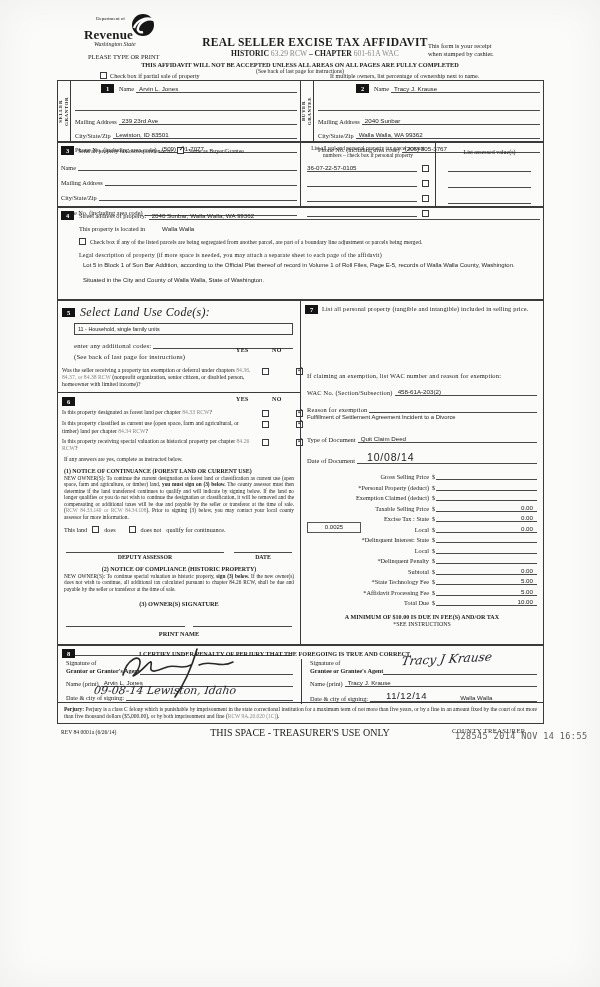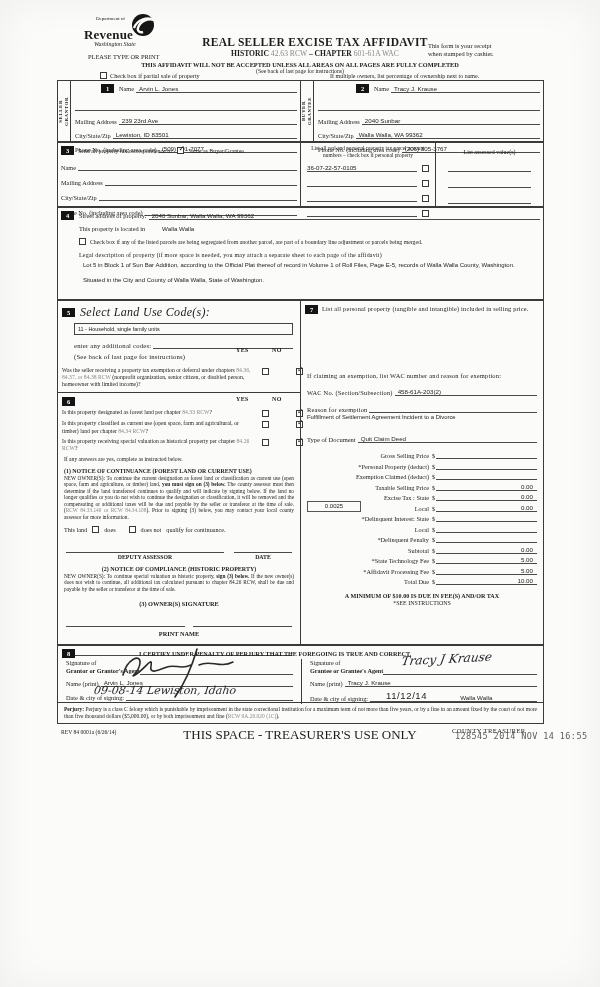--- a/index.html
+++ b/index.html
@@ -59,7 +59,7 @@
   <div class="p b ctr" style="left:150px;top:36px;width:330px;font-size:11.5px;letter-spacing:0.3px;">REAL SELLER EXCISE TAX AFFIDAVIT</div>
   <div class="p ctr" style="left:150px;top:49px;width:330px;font-size:7.6px;">
     <span class="b">HISTORIC</span>
-    <span class="gray">42.63 RCW</span>
+    <span class="gray">63.29 RCW</span>
     <span class="b">– CHAPTER</span>
     <span class="gray">601-61A WAC</span>
   </div>

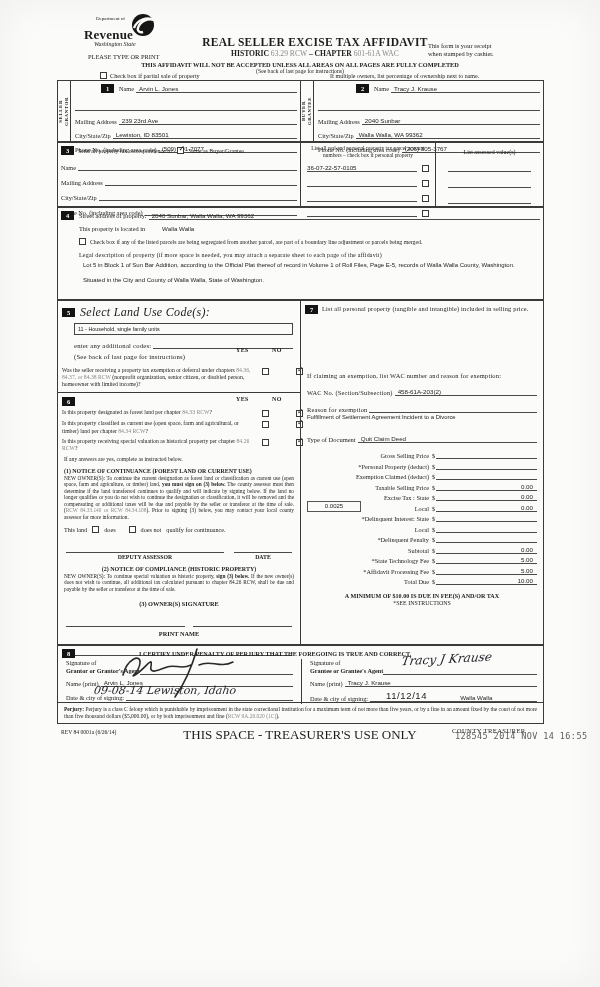--- a/index.html
+++ b/index.html
@@ -371,6 +371,12 @@
           <span class="fval">Quit Claim Deed</span>
         </span>
     </div>
+    <div class="frow" style="margin:9px 6px 0 6px;height:12px;">
+      <span class="flbl" style="font-size:6.5px;">Date of Document</span>
+      <span class="fline">
+          <span class="fval" style="font-size:10.5px;letter-spacing:0.8px;padding-left:10px;">10/08/14</span>
+        </span>
+    </div>
 
     <div style="margin-top:7px;">
       <div class="mrow">

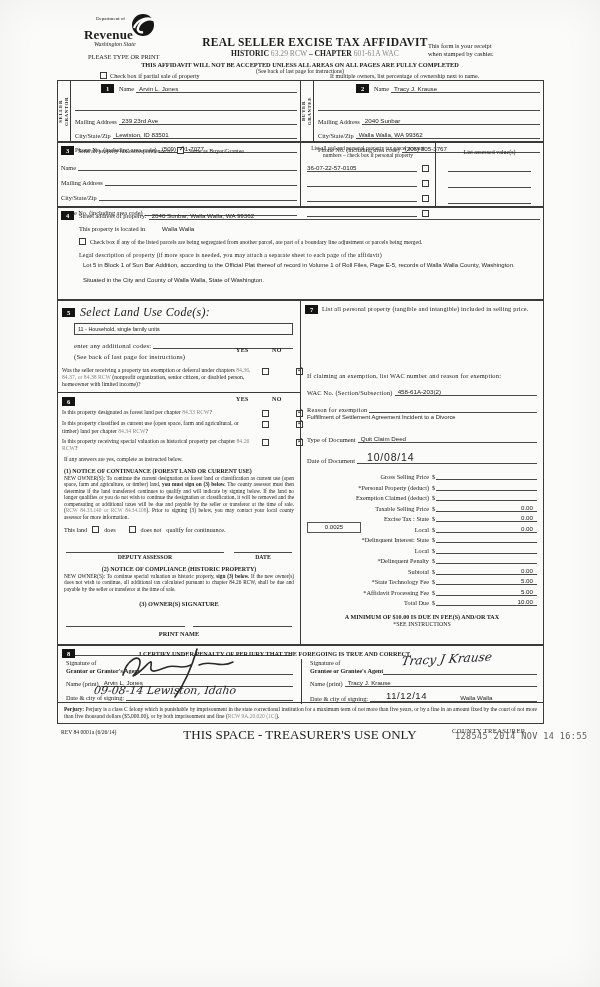--- a/index.html
+++ b/index.html
@@ -541,7 +541,7 @@
   </div>
 
   <div class="p" style="left:61px;top:729px;font-size:5.6px;">REV 84 0001a (6/26/14)</div>
-  <div class="p ctr" style="left:180px;top:727px;width:240px;font-size:13px;">THIS SPACE - TREASURER'S USE ONLY</div>
+  <div class="p ctr" style="left:180px;top:727px;width:240px;font-size:10px;">THIS SPACE - TREASURER'S USE ONLY</div>
   <div class="p" style="left:452px;top:727px;font-size:6.6px;letter-spacing:0.4px;">COUNTY TREASURER</div>
   <div class="p stamp" style="left:455px;top:731px;font-size:8.5px;white-space:nowrap;">128545 2014 NOV 14 16:55</div>
 

